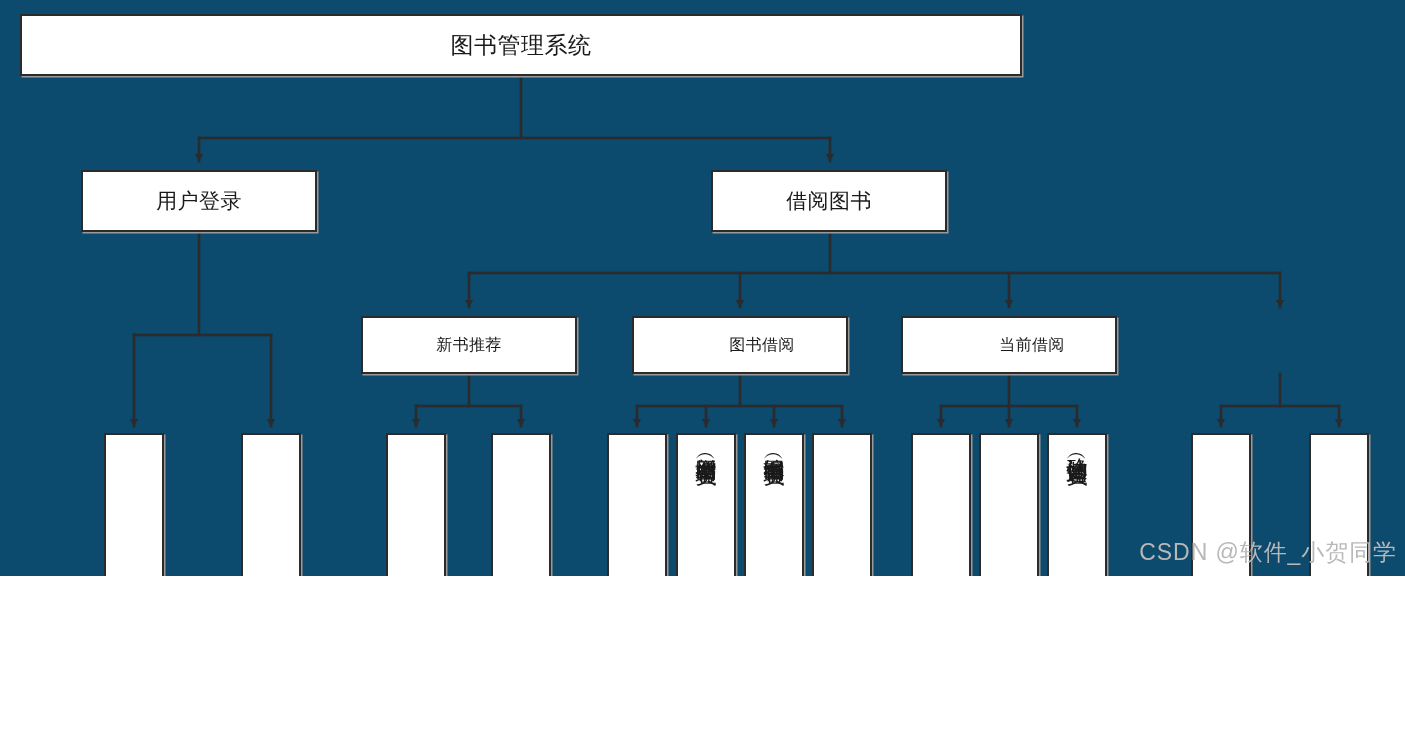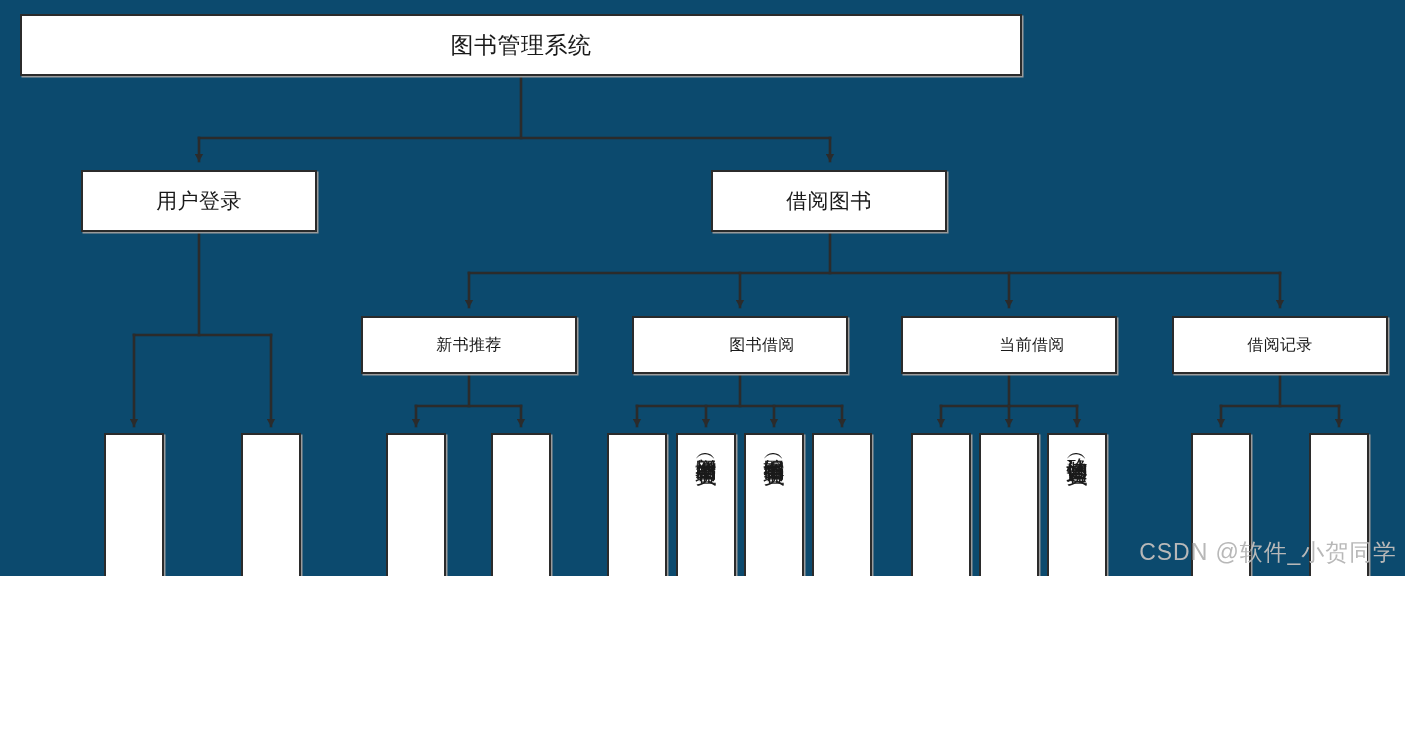--- a/index.html
+++ b/index.html
@@ -156,9 +156,6 @@
     <span class="node-label">当前借阅</span>
   </div>
 
-  <div class="node level-2" style="left:1172px; top:316px; width:216px; height:58px;">
-    <span class="node-label">借阅记录</span>
-  </div>
 
   <div class="node leaf centered" style="left:104px; top:433px; width:60px; height:302px;">
     <span class="node-label">用户登录</span>

